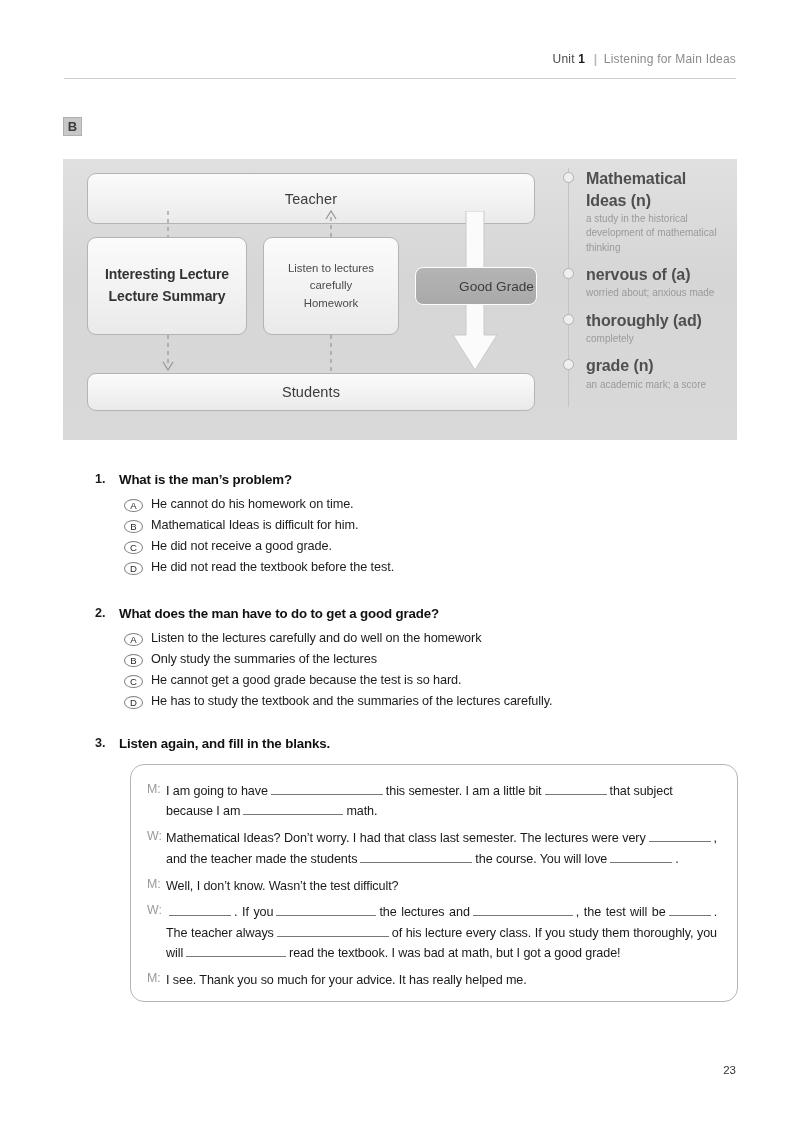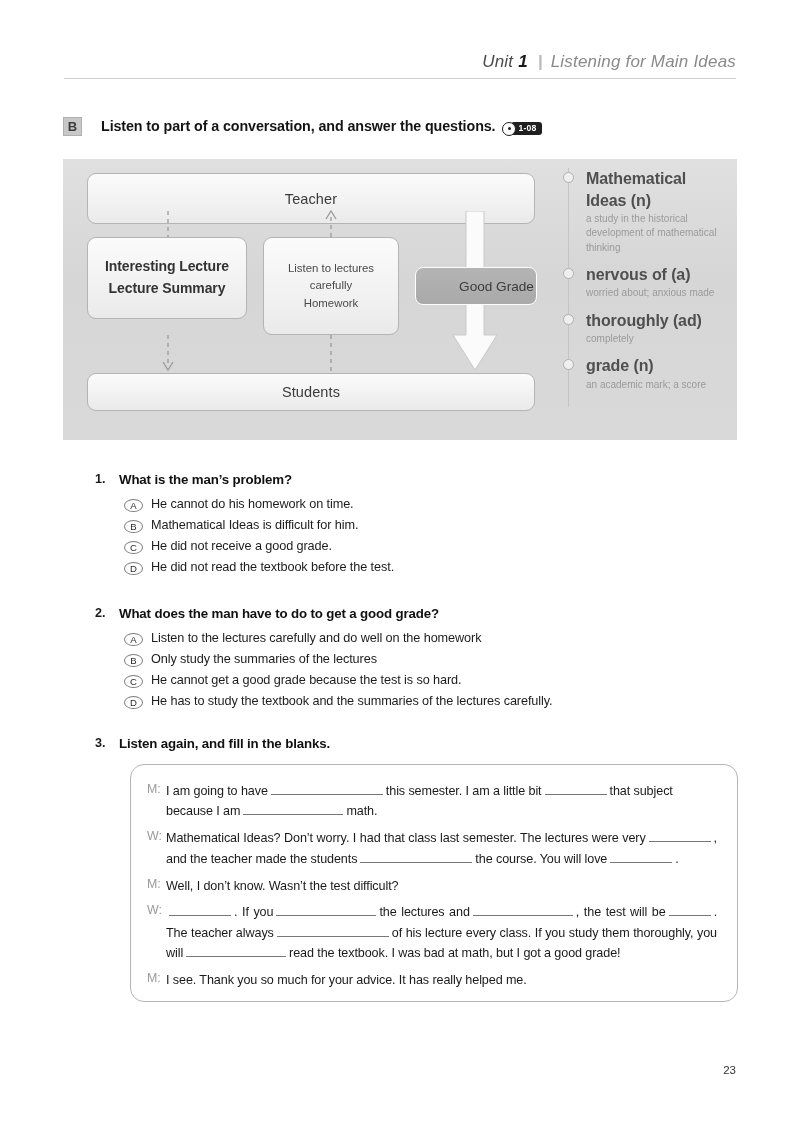--- a/index.html
+++ b/index.html
@@ -17,9 +17,8 @@
   .header {
     position:absolute; top:52px; left:64px; right:64px;
     text-align:right;
-    font-size:17px;
+    font-size:12px;
     letter-spacing:.2px;
-    font-style:italic;
   }
   .header .unit-word { color:#4a4a4a; }
   .header .unit-num { color:#1a1a1a; font-weight:bold; }

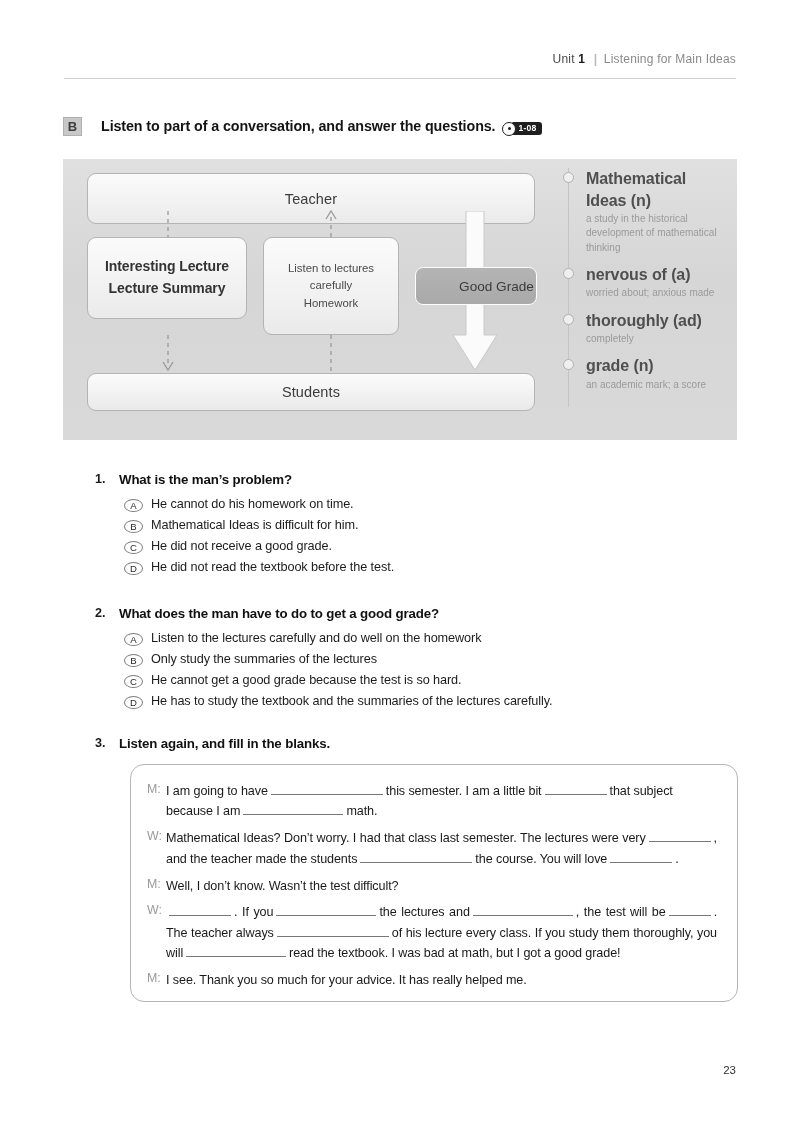--- a/index.html
+++ b/index.html
@@ -221,12 +221,6 @@
 
 <div class="instruction">
   <div class="sect-badge">B</div>
-  <div class="instruction-text">
-    <span>Listen to part of a conversation, and answer the questions.</span><span class="audio-badge">
-        <span class="disc"></span>
-        <span class="track">1-08</span>
-      </span>
-  </div>
 </div>
 
 <div class="panel">

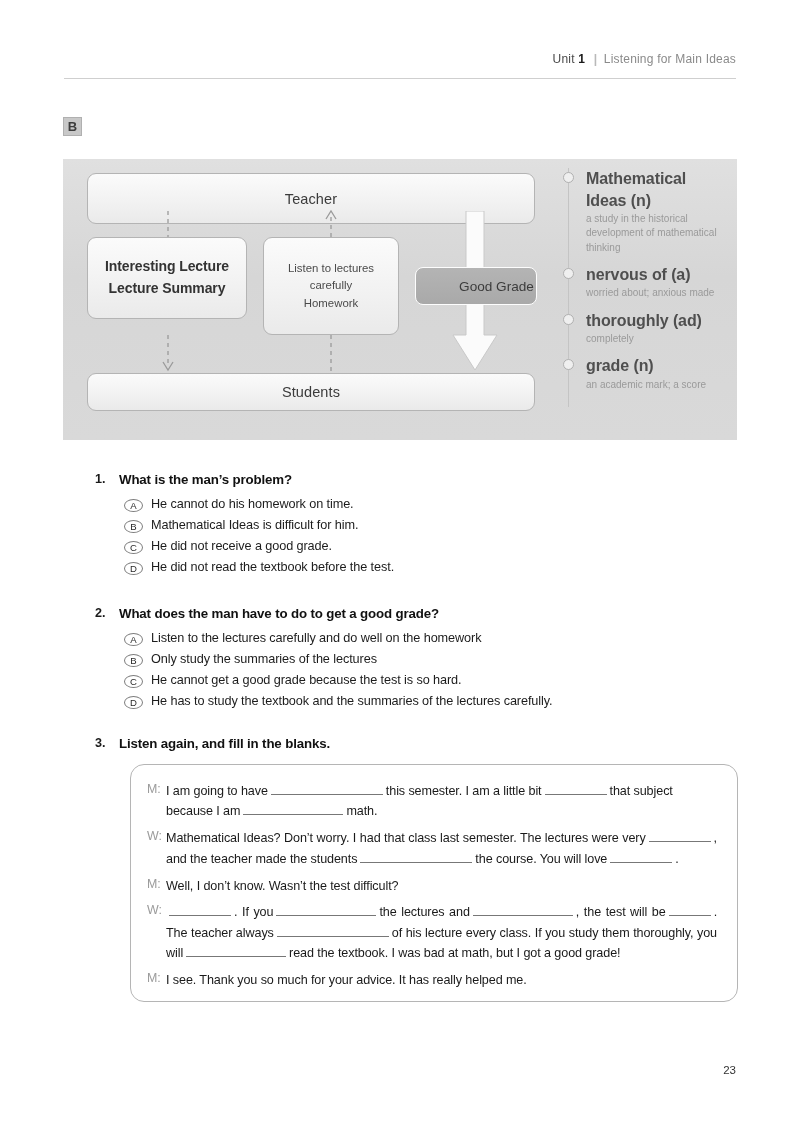--- a/index.html
+++ b/index.html
@@ -97,7 +97,7 @@
     font-size:14.5px; letter-spacing:.1px;
   }
   .box-left {
-    left:24px; top:78px; width:160px; height:82px;
+    left:24px; top:78px; width:160px; height:98px;
     font-size:14px; font-weight:bold; color:#333; line-height:1.55;
     letter-spacing:-.1px;
   }

